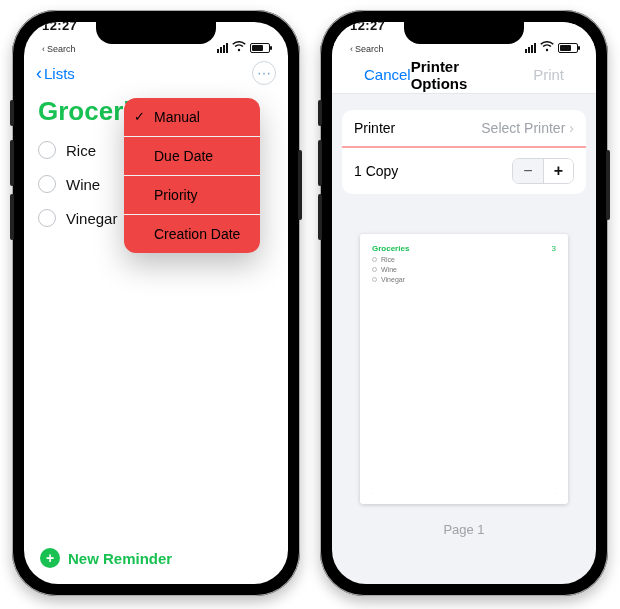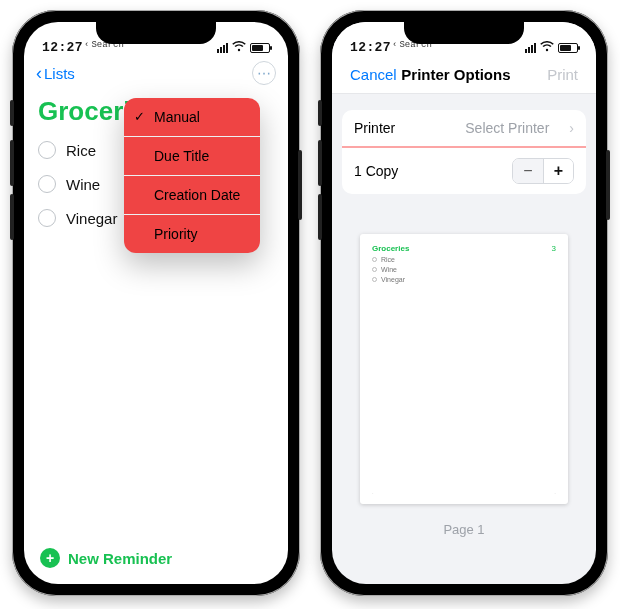--- a/index.html
+++ b/index.html
@@ -36,7 +36,7 @@
     height: 34px; display:flex; justify-content:space-between; align-items:flex-end;
     padding: 0 18px 2px; font-size: 12px; font-weight:600; color:#111;
   }
-  .sb-left { display:flex; flex-direction:row; line-height:1; gap:1px;font-family:Liberation Mono, monospace; }
+  .sb-left { display:flex; flex-direction:column; line-height:1; gap:13px; }
   .sb-time { font-size:13px; letter-spacing:.4px; }
   .sb-back { font-size:9px; font-weight:400; color:#333; }
   .sb-back::before { content:"‹"; margin-right:2px; }

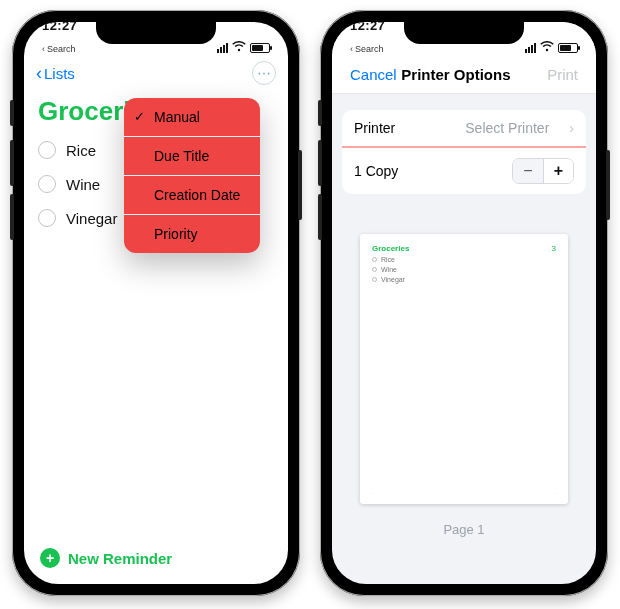--- a/index.html
+++ b/index.html
@@ -74,7 +74,7 @@
 
   
   .r-screen .screen-body { background:#f2f3f6; height:100%; }
-  .r-nav { height:38px; display:flex; align-items:center; justify-content:space-between; padding:0 18px; background:#fff; border-bottom:1px solid #e6e7ea; }
+  .r-nav { height:38px; display:flex; align-items:center; justify-content:space-between; padding:0 32px; background:#fff; border-bottom:1px solid #e6e7ea; }
   .r-cancel { color:#007aff; font-size:15px; }
   .r-title { font-size:15px; font-weight:600; }
   .r-print { color:#c3c6cc; font-size:15px;margin-left:32px; }

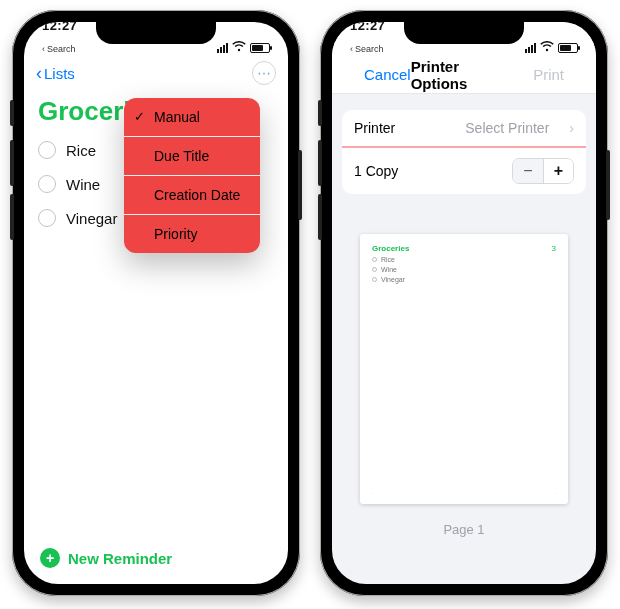--- a/index.html
+++ b/index.html
@@ -81,7 +81,7 @@
   .group { margin:16px 10px 0; background:#fff; border-radius:10px; overflow:hidden; }
   .grow { display:flex; align-items:center; justify-content:space-between; padding:10px 12px; font-size:14px; border-bottom:2px solid #fca5a5; }
   .grow:last-child { border-bottom:none; }
-  .muted { color:#9ea2a9; display:flex; align-items:center; gap:20px; }
+  .muted { color:#9ea2a9; display:flex; align-items:center; gap:4px; }
   .chev-r { color:#c3c6cc; font-size:14px; }
   .stepper { display:flex; border:1px solid #d6d9de; border-radius:7px; overflow:hidden; }
   .stepper button { width:30px; height:24px; background:#f3f4f7; border:none; font-size:16px; color:#555; }

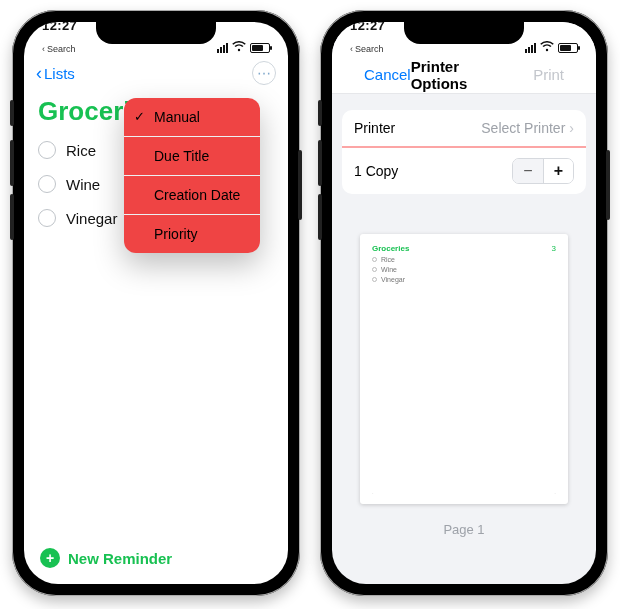--- a/index.html
+++ b/index.html
@@ -162,7 +162,7 @@
 
       <div class="sort-menu">
         <div class="mi sel">Manual</div>
-        <div class="mi">Due Title</div>
+        <div class="mi">Due Date</div>
         <div class="mi">Creation Date</div>
         <div class="mi">Priority</div>
       </div>

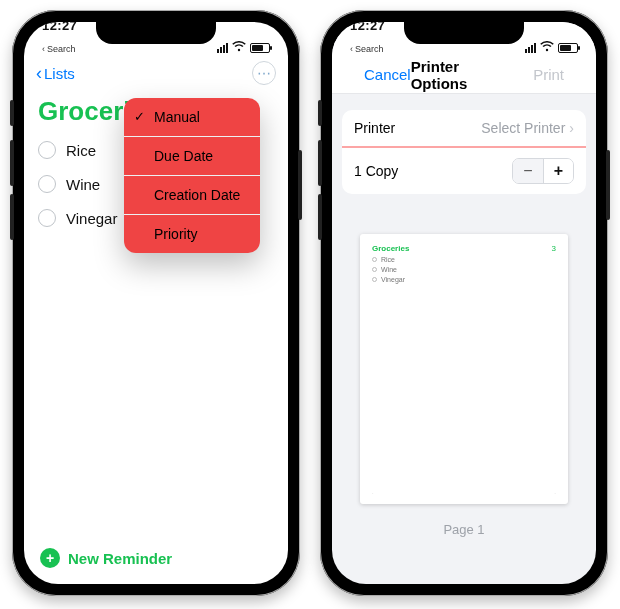--- a/index.html
+++ b/index.html
@@ -163,8 +163,8 @@
       <div class="sort-menu">
         <div class="mi sel">Manual</div>
         <div class="mi">Due Date</div>
+        <div class="mi">Priority</div>
         <div class="mi">Creation Date</div>
-        <div class="mi">Priority</div>
       </div>
 
       <div class="l-footer">

